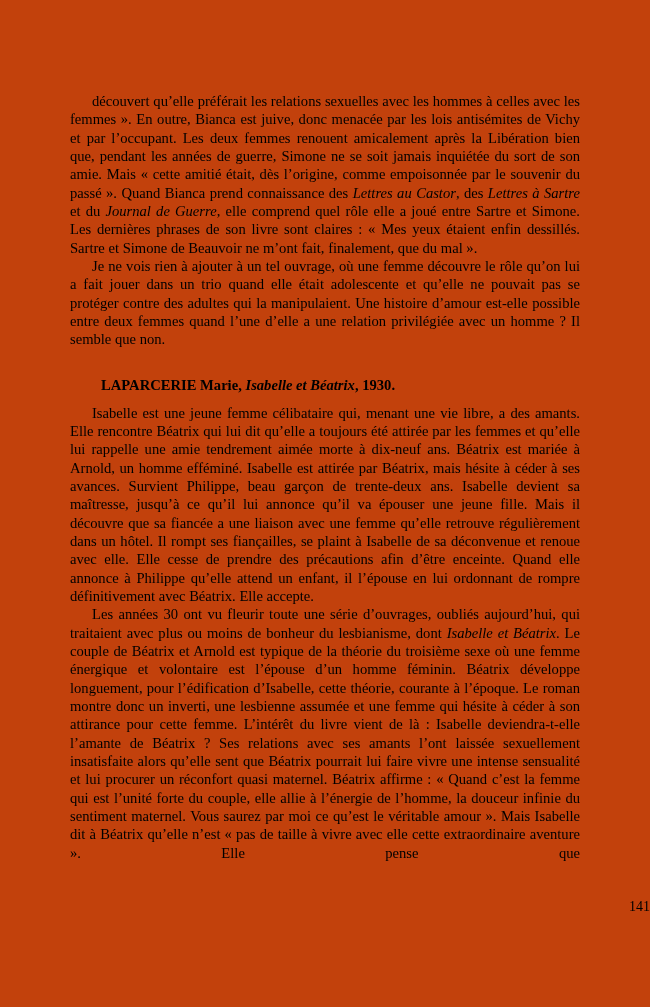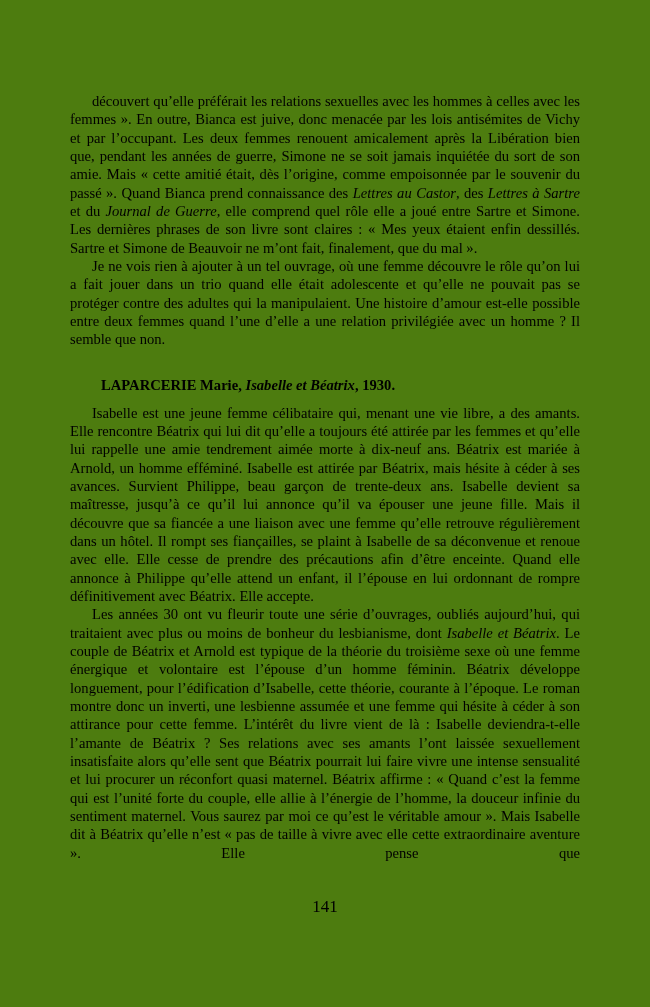--- a/index.html
+++ b/index.html
@@ -13,7 +13,7 @@
     width: 650px;
     height: 1007px;
     margin: 0 auto;
-    background: #4d7c0f;
+    background: #c2410c;
     overflow: hidden;
     font-family: "Liberation Serif", "DejaVu Serif", serif;
     color: #000000;

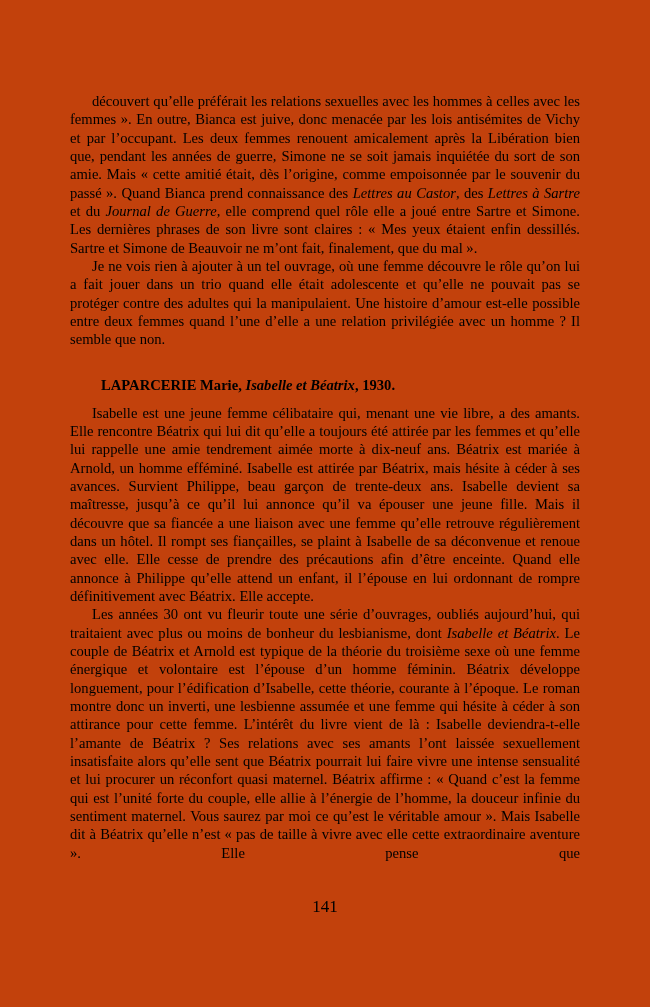--- a/index.html
+++ b/index.html
@@ -60,8 +60,8 @@
     left: 0;
     right: 0;
     top: 898px;
-    text-align: center;
-    font-size: 17px;
+    text-align: right;
+    font-size: 14px;
     line-height: 18px;
     color: #000000;
   }

